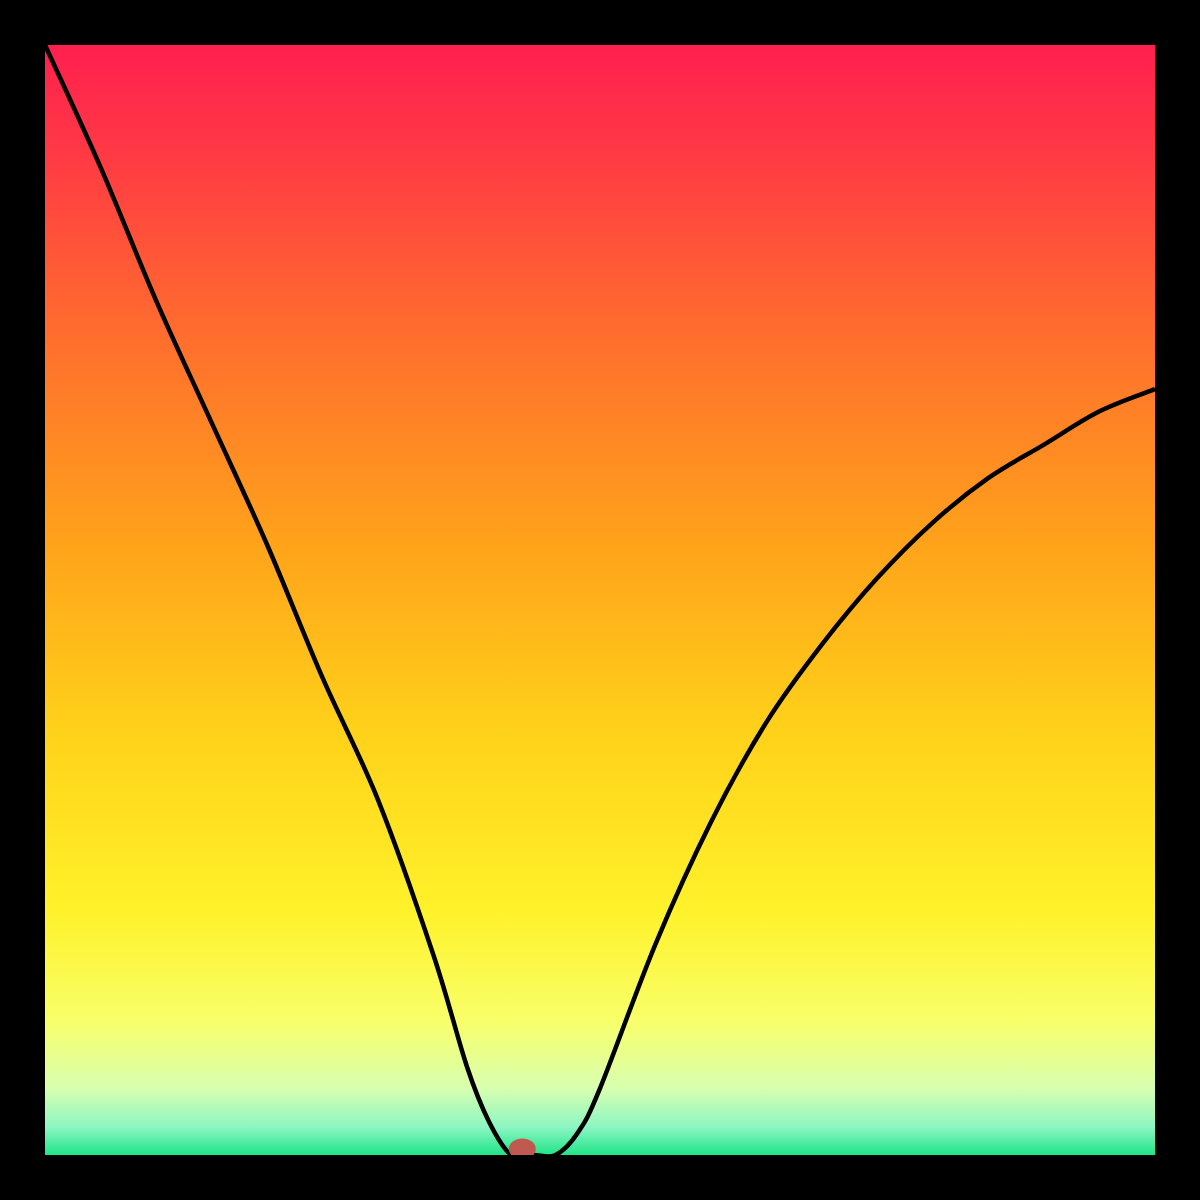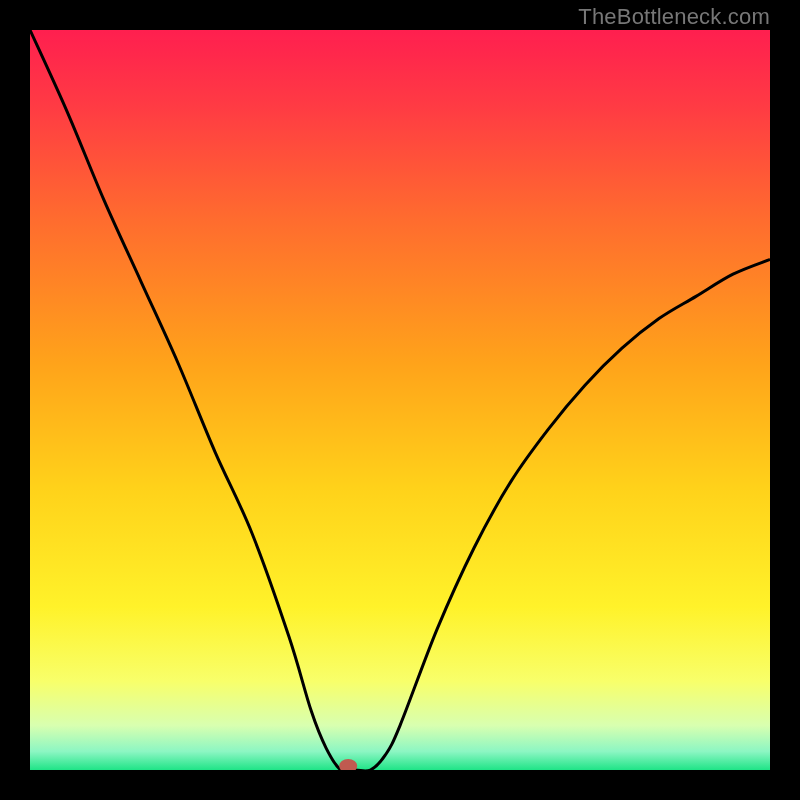--- a/index.html
+++ b/index.html
@@ -40,7 +40,6 @@
 <body>
 
 <div class="outer">
-  <div class="watermark">TheBottleneck.com</div>
 
   <div class="plot-area">
     <svg id="chart-svg" width="740" height="740" viewBox="0 0 740 740">

